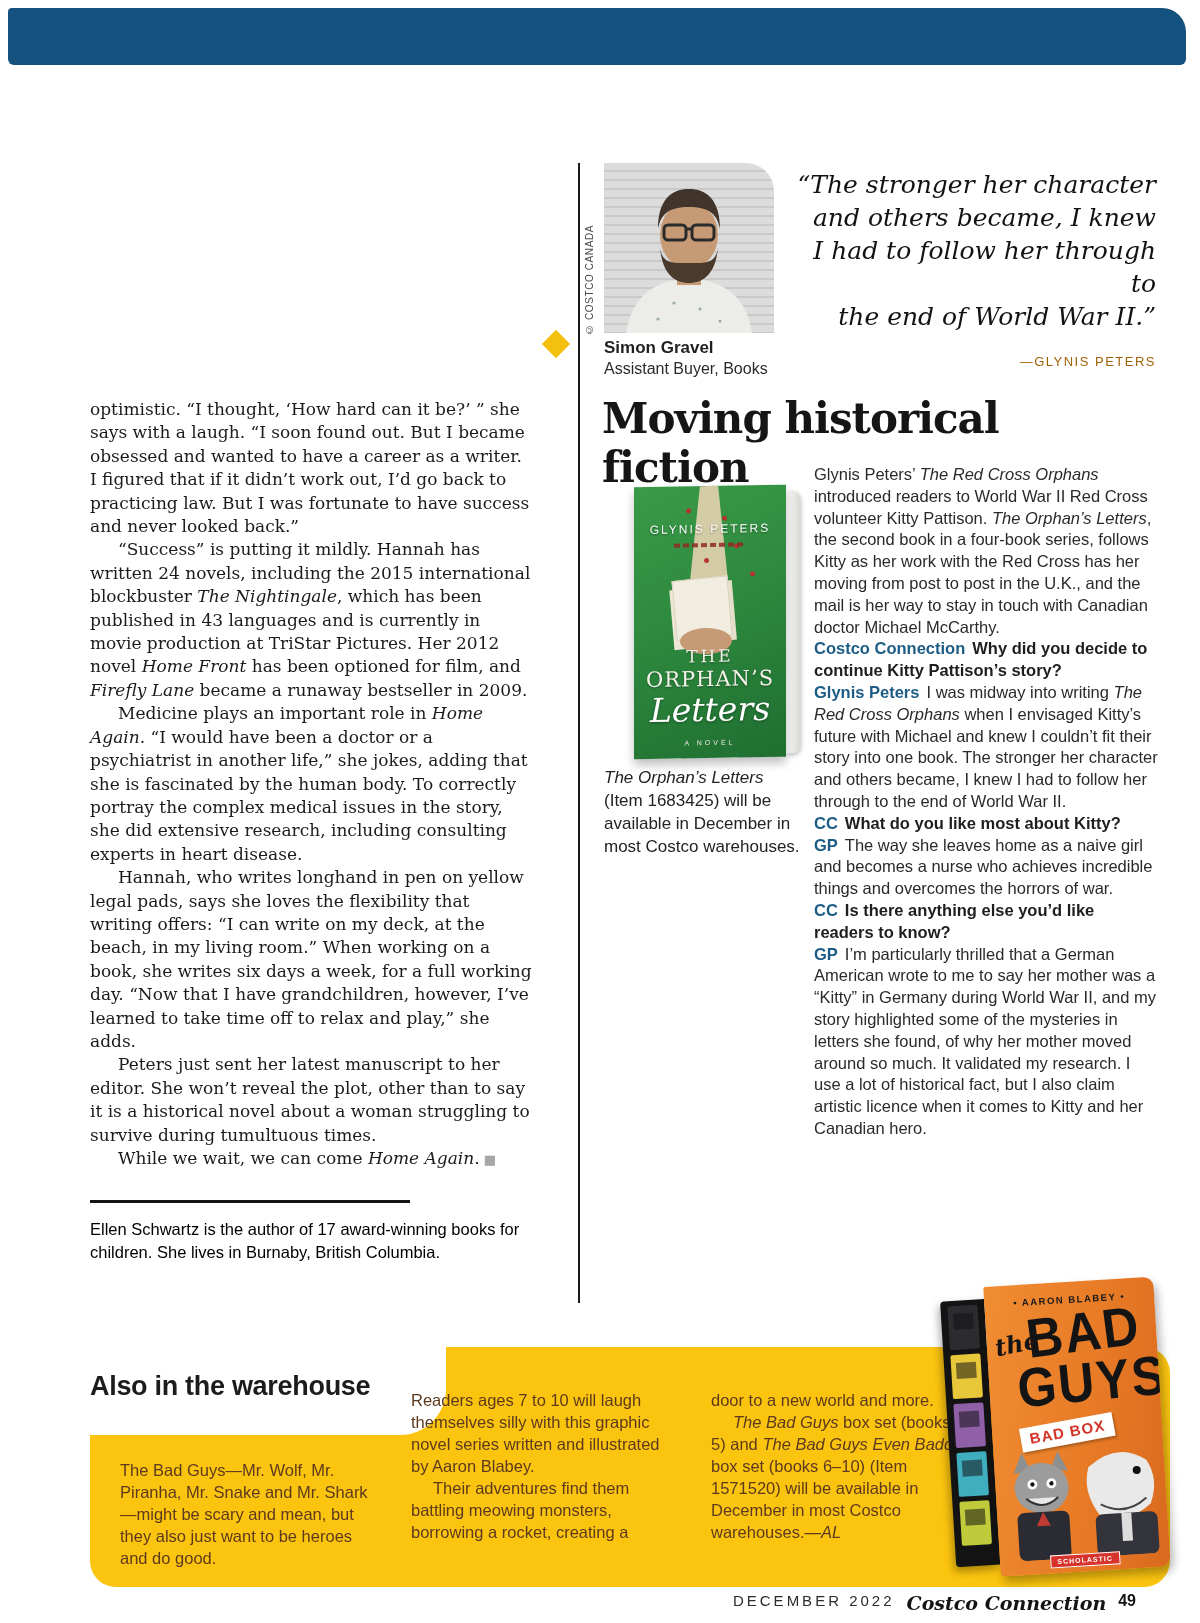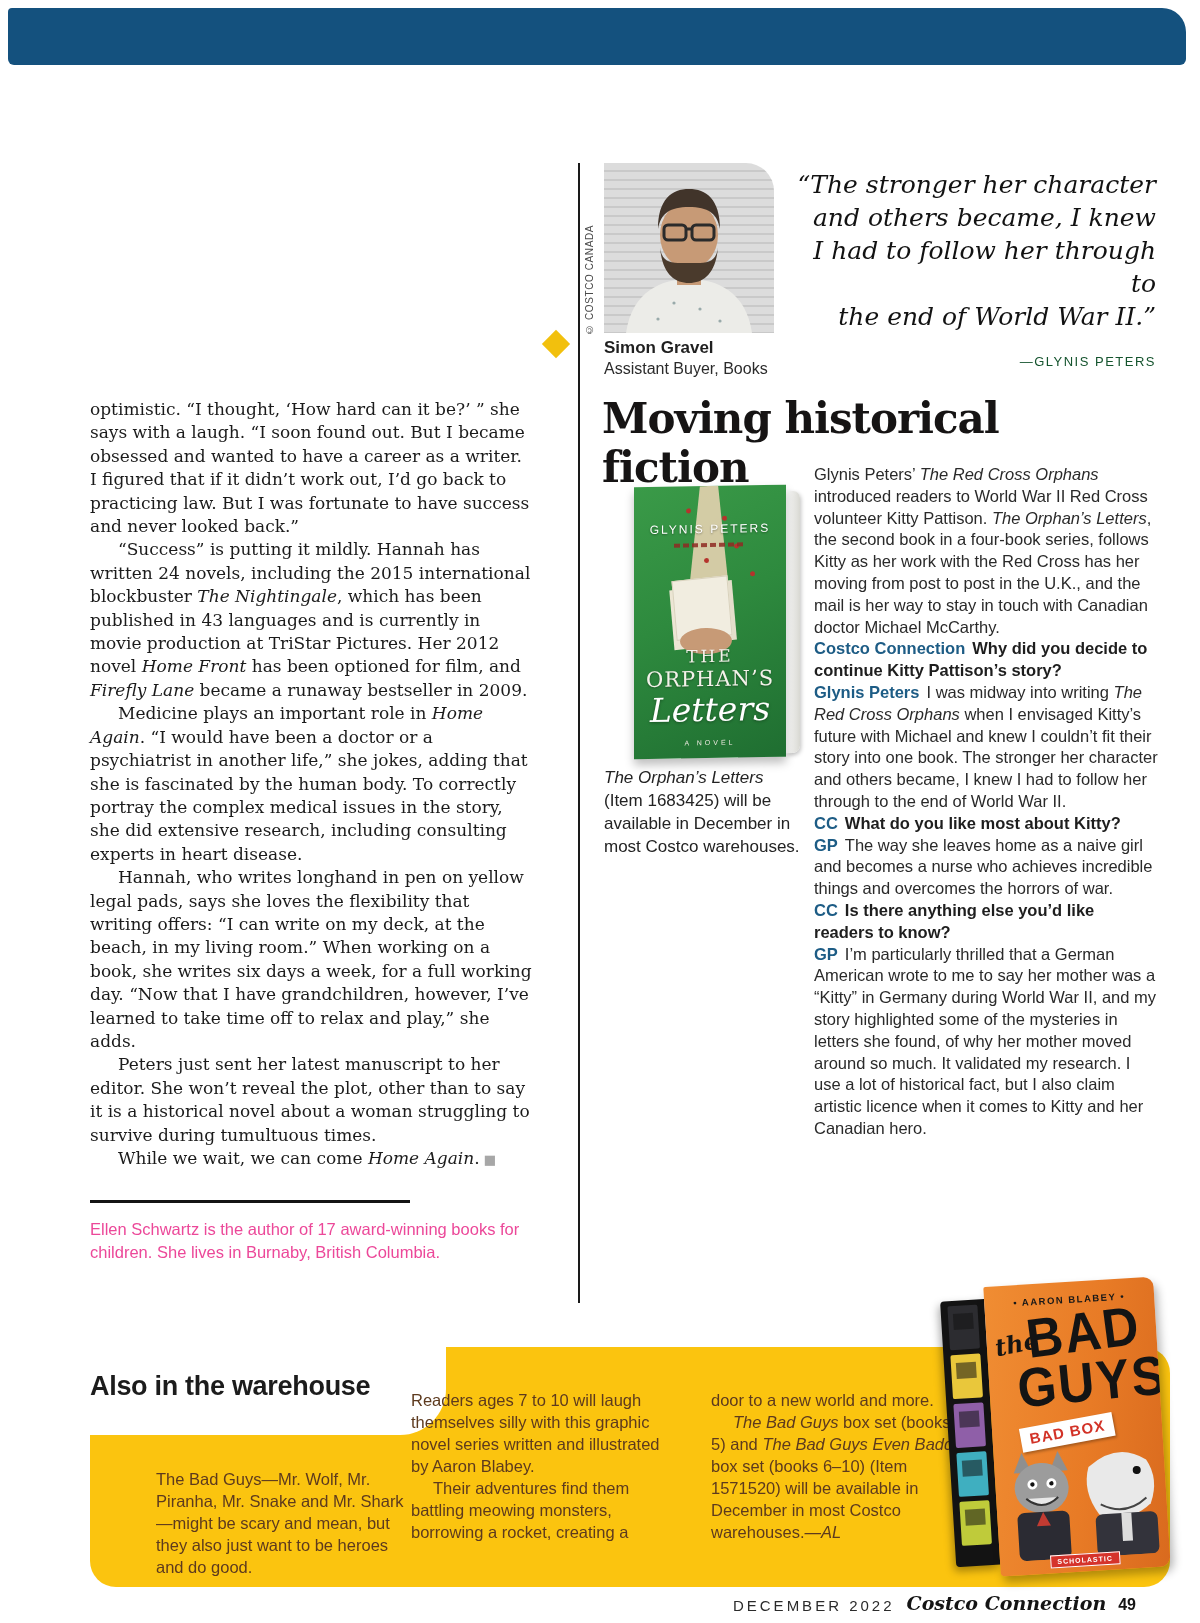--- a/index.html
+++ b/index.html
@@ -33,7 +33,7 @@
   .pull-quote{position:absolute;left:788px;top:168px;width:368px;text-align:right;
       font-family:"DejaVu Serif",serif;font-style:italic;font-size:25px;line-height:33px;color:#121212;}
   .pull-attr{margin-top:12px;font-family:"Liberation Sans",sans-serif;font-style:normal;
-      font-size:13px;letter-spacing:1.5px;color:#14532d;}
+      font-size:13px;letter-spacing:1.5px;color:#a16207;}
 
   .left-col{position:absolute;left:90px;top:398px;width:443px;
       font-family:"DejaVu Serif",serif;font-size:17px;line-height:23.4px;color:#1b1b1b;}

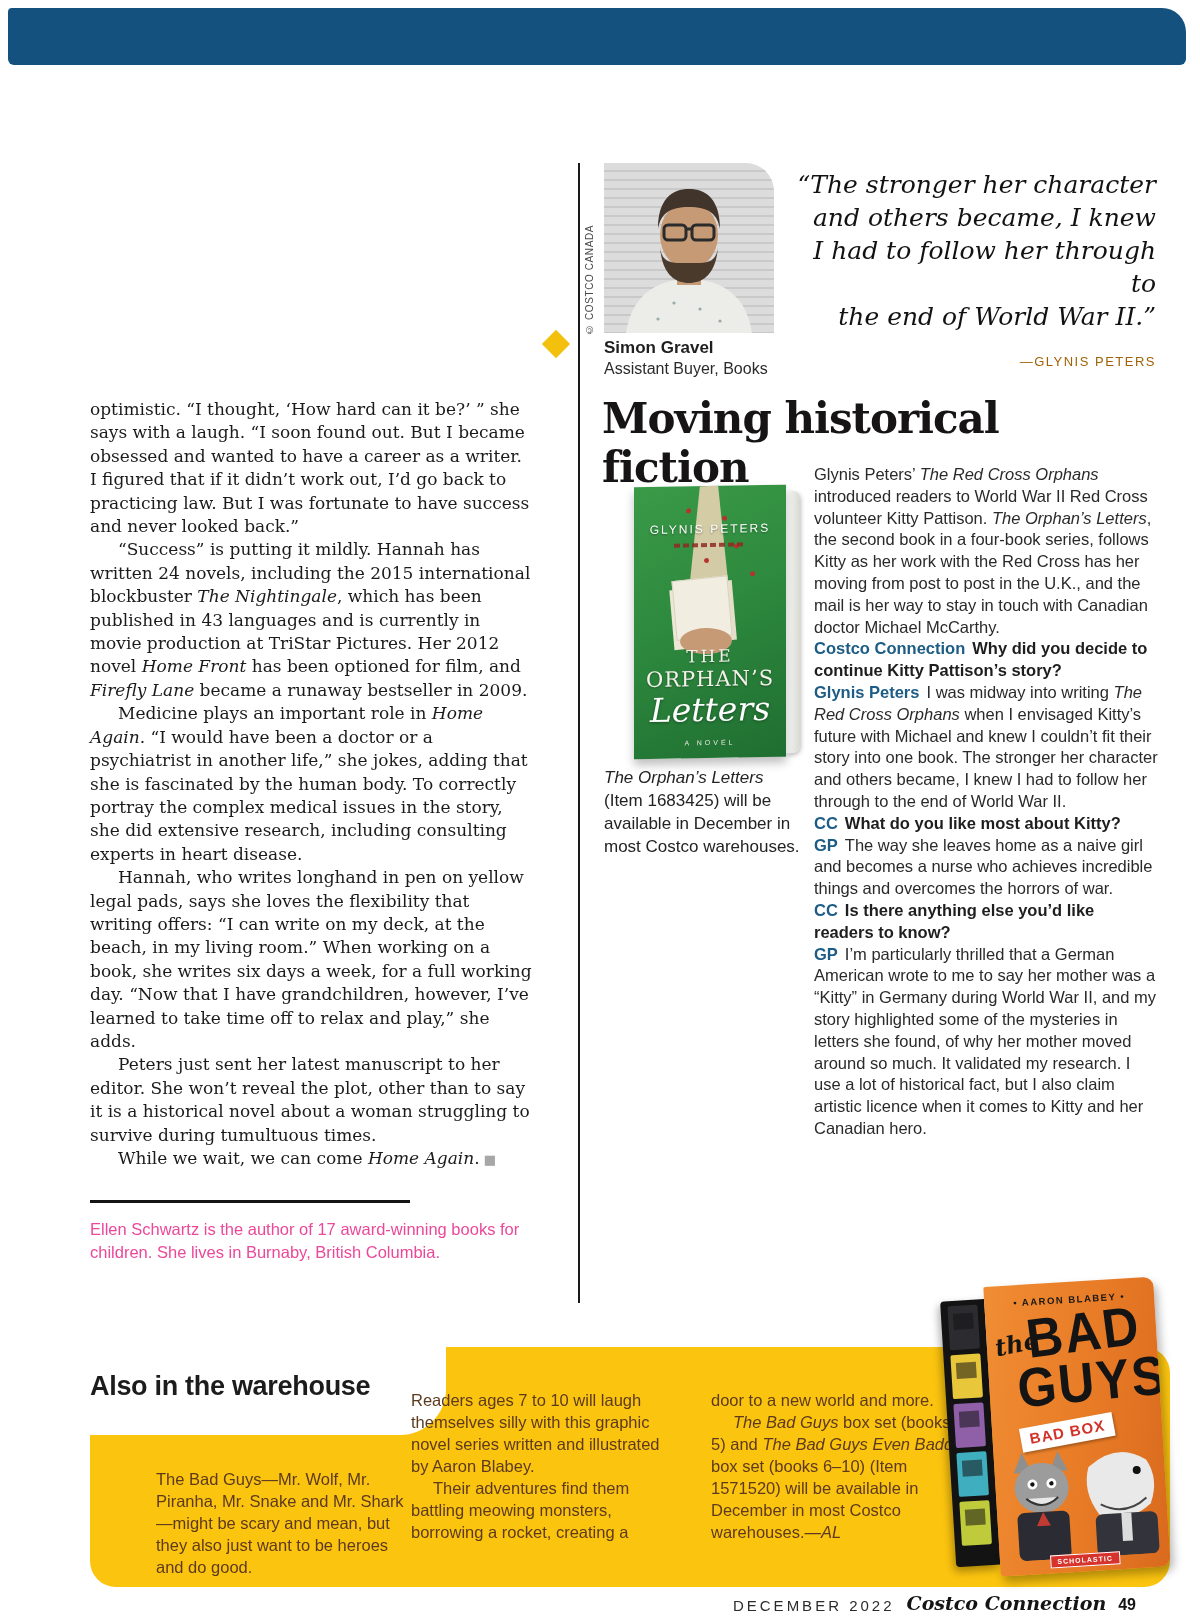--- a/index.html
+++ b/index.html
@@ -41,7 +41,7 @@
   .left-col p.ind{text-indent:28px;}
 
   .fn-rule{position:absolute;left:90px;top:1200px;width:320px;height:3px;background:#141414;}
-  .footnote{position:absolute;left:90px;top:1218px;width:475px;font-size:16.5px;line-height:23px;color:#ec4899;}
+  .footnote{position:absolute;left:90px;top:1218px;width:475px;font-size:16.5px;line-height:23px;color:#000000;}
 
   .headline{position:absolute;left:602px;top:394px;width:556px;
       font-family:"DejaVu Serif",serif;font-weight:bold;font-size:42px;

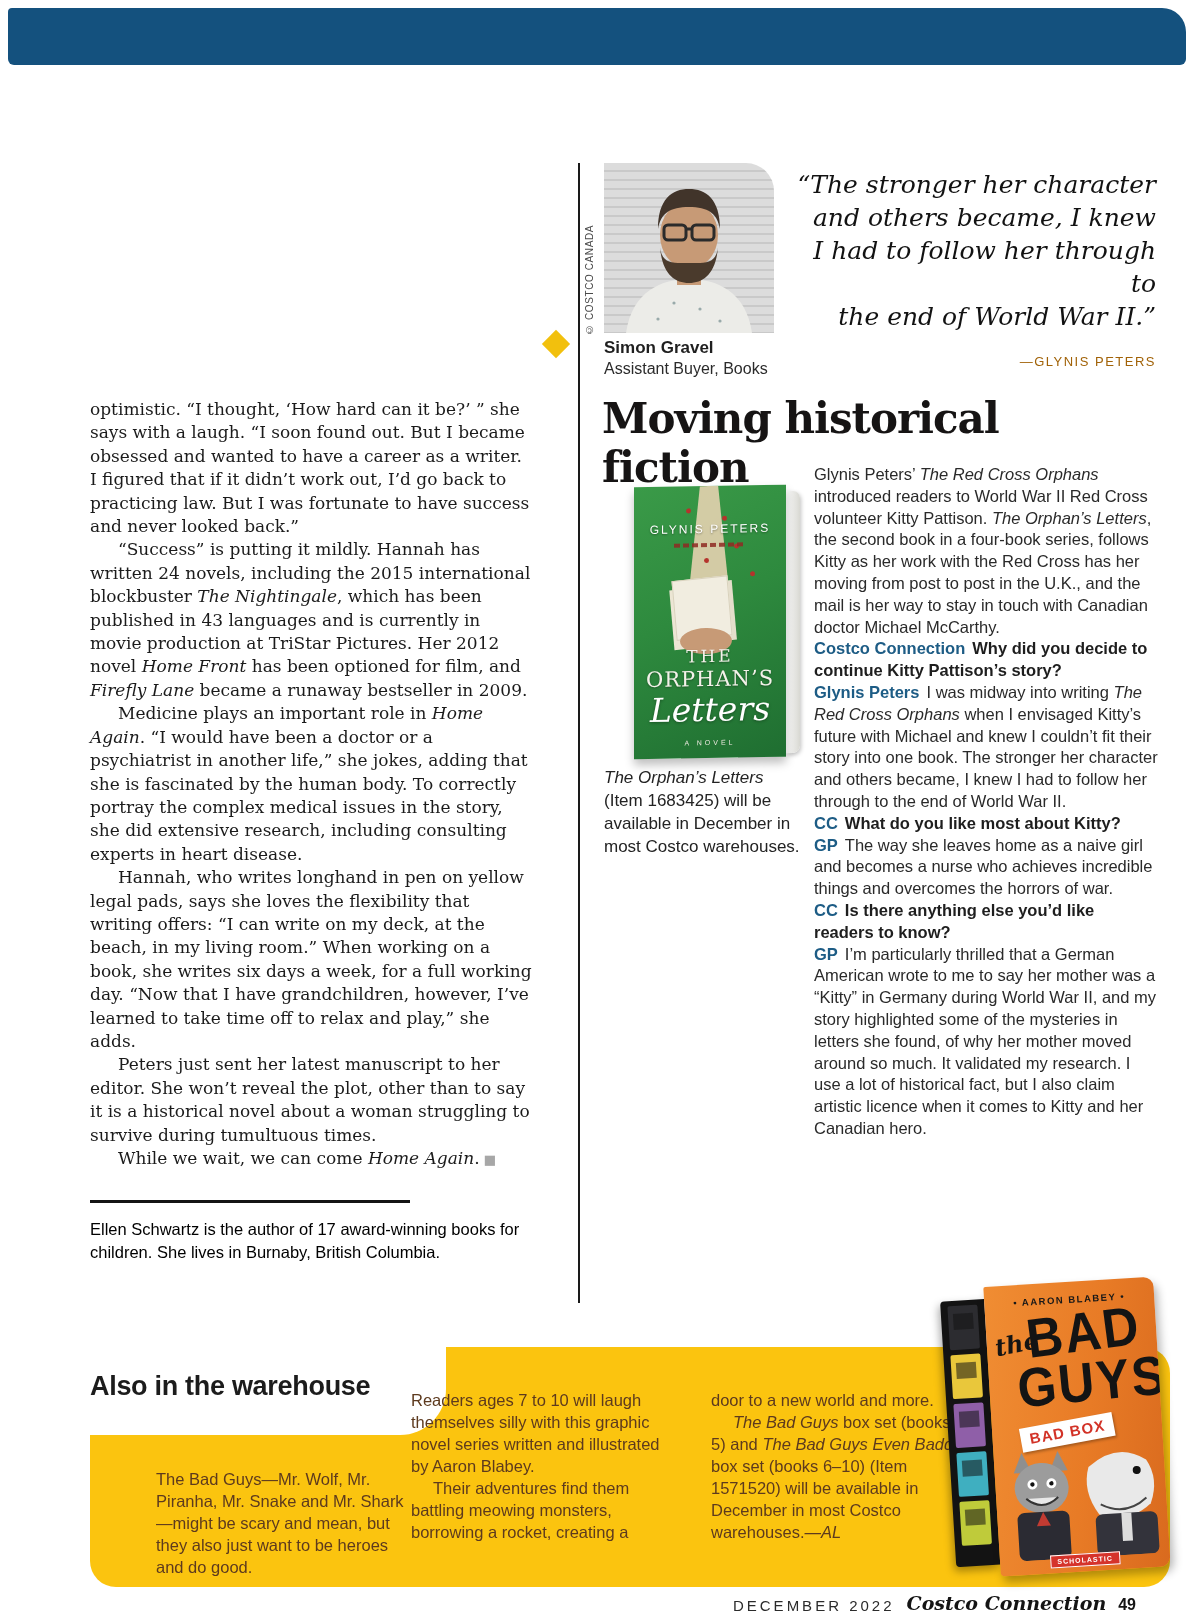--- a/index.html
+++ b/index.html
@@ -96,7 +96,7 @@
   .wcol{position:absolute;color:var(--warehouse_text_brown);font-size:16.5px;line-height:22px;}
   .wcol p{margin:0;}
   .wcol p.ind{text-indent:22px;}
-  .wcol1{left:30px;top:121px;width:252px;margin-left:36px;}
+  .wcol1{left:30px;top:112px;width:252px;}
   .wcol2{left:321px;top:42px;width:268px;}
   .wcol3{left:593px;top:42px;width:268px;margin-left:28px;}
 

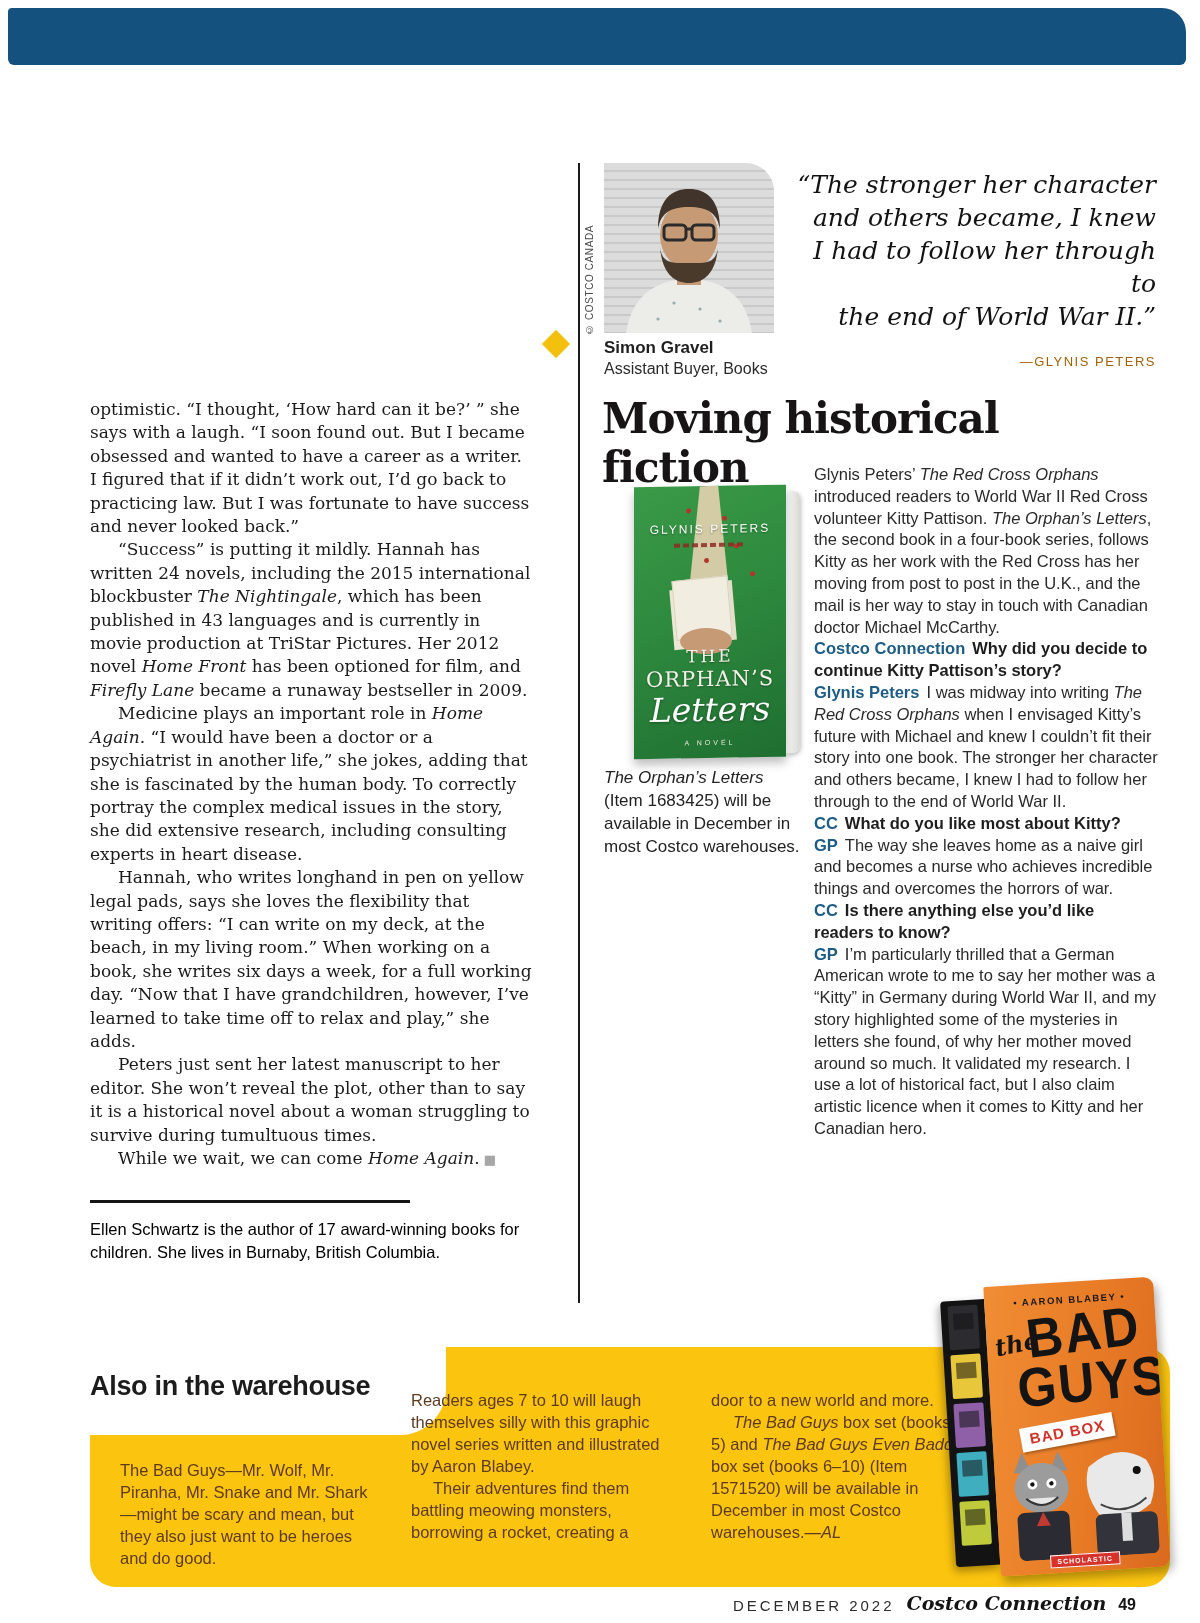--- a/index.html
+++ b/index.html
@@ -125,7 +125,7 @@
   .bb-pub{position:absolute;left:50%;bottom:5px;transform:translateX(-50%);background:#d5332b;
       color:#fff;font-size:7px;font-weight:bold;letter-spacing:1px;padding:2px 6px;border:1px solid #fff;}
 
-  .footer{position:absolute;right:64px;top:1592px;display:flex;align-items:flex-end;gap:12px;}
+  .footer{position:absolute;right:64px;top:1592px;display:flex;align-items:flex-start;gap:12px;}
   .footer-issue{font-size:15px;letter-spacing:3px;color:#2b2b2b;}
   .footer-mag{font-family:"DejaVu Serif",serif;font-style:italic;font-weight:bold;font-size:19px;color:#141414;}
   .footer-page{font-size:16px;font-weight:bold;color:#141414;}

